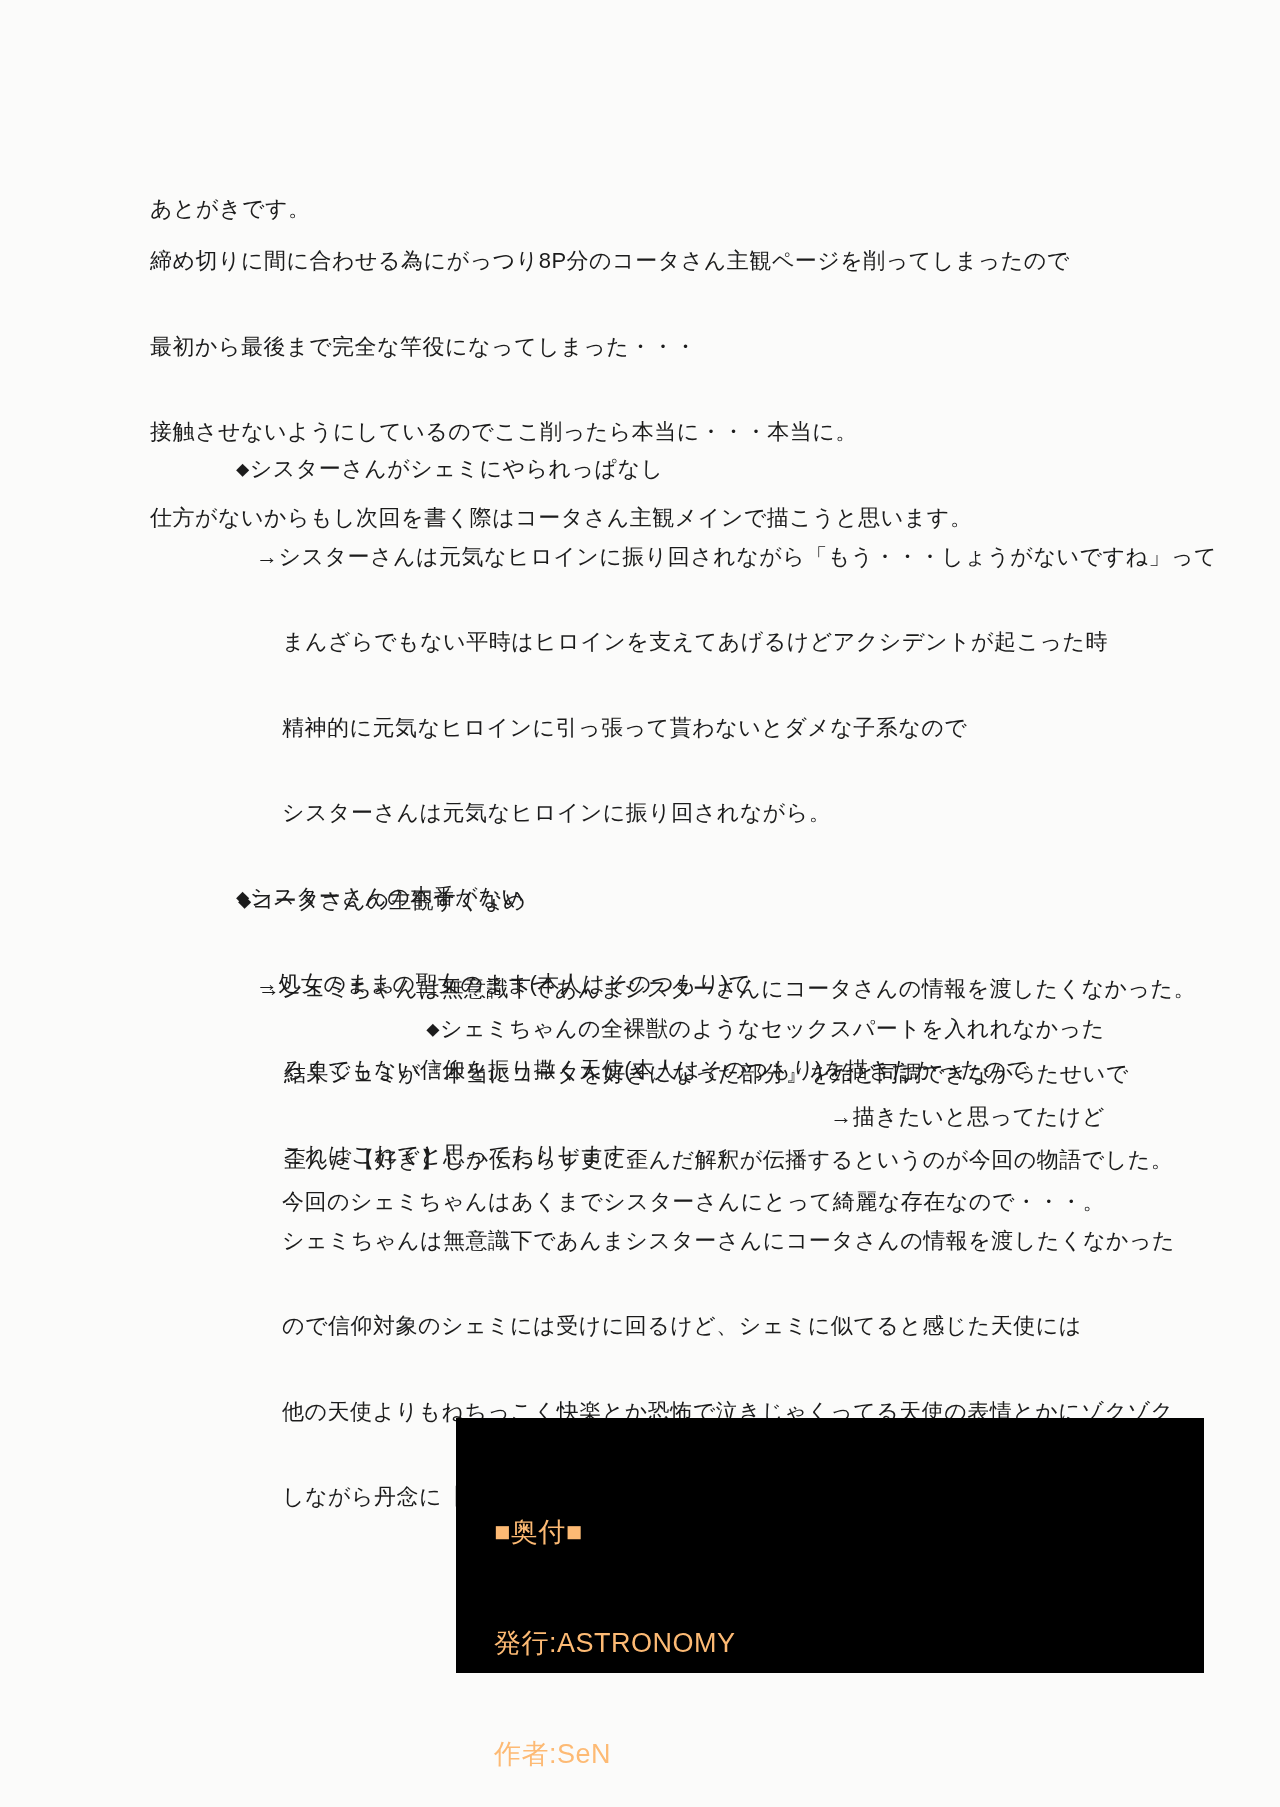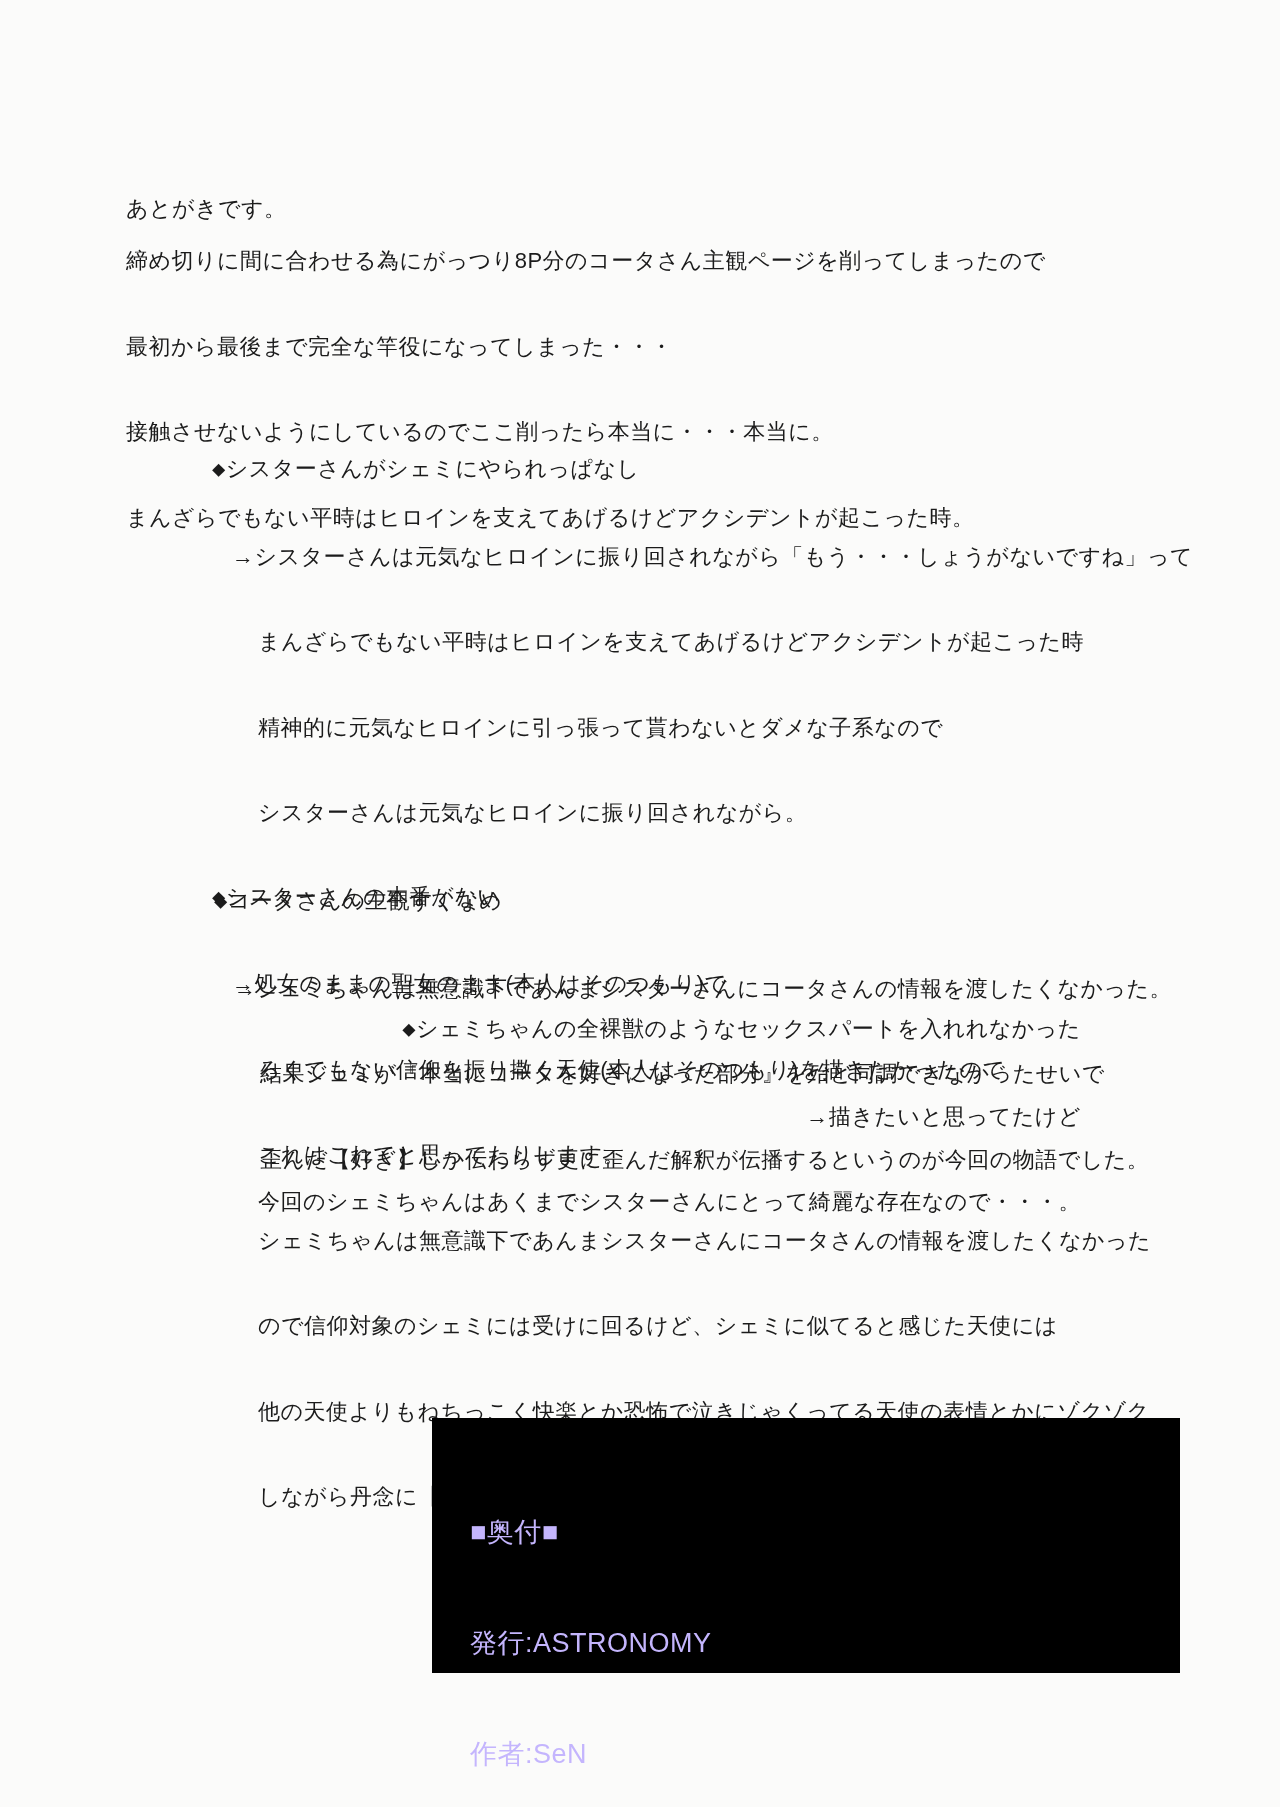--- a/index.html
+++ b/index.html
@@ -18,6 +18,7 @@
   .page {
     position: absolute;
     inset: 0;
+    margin-left: 24px;
   }
   .txtblock {
     position: absolute;

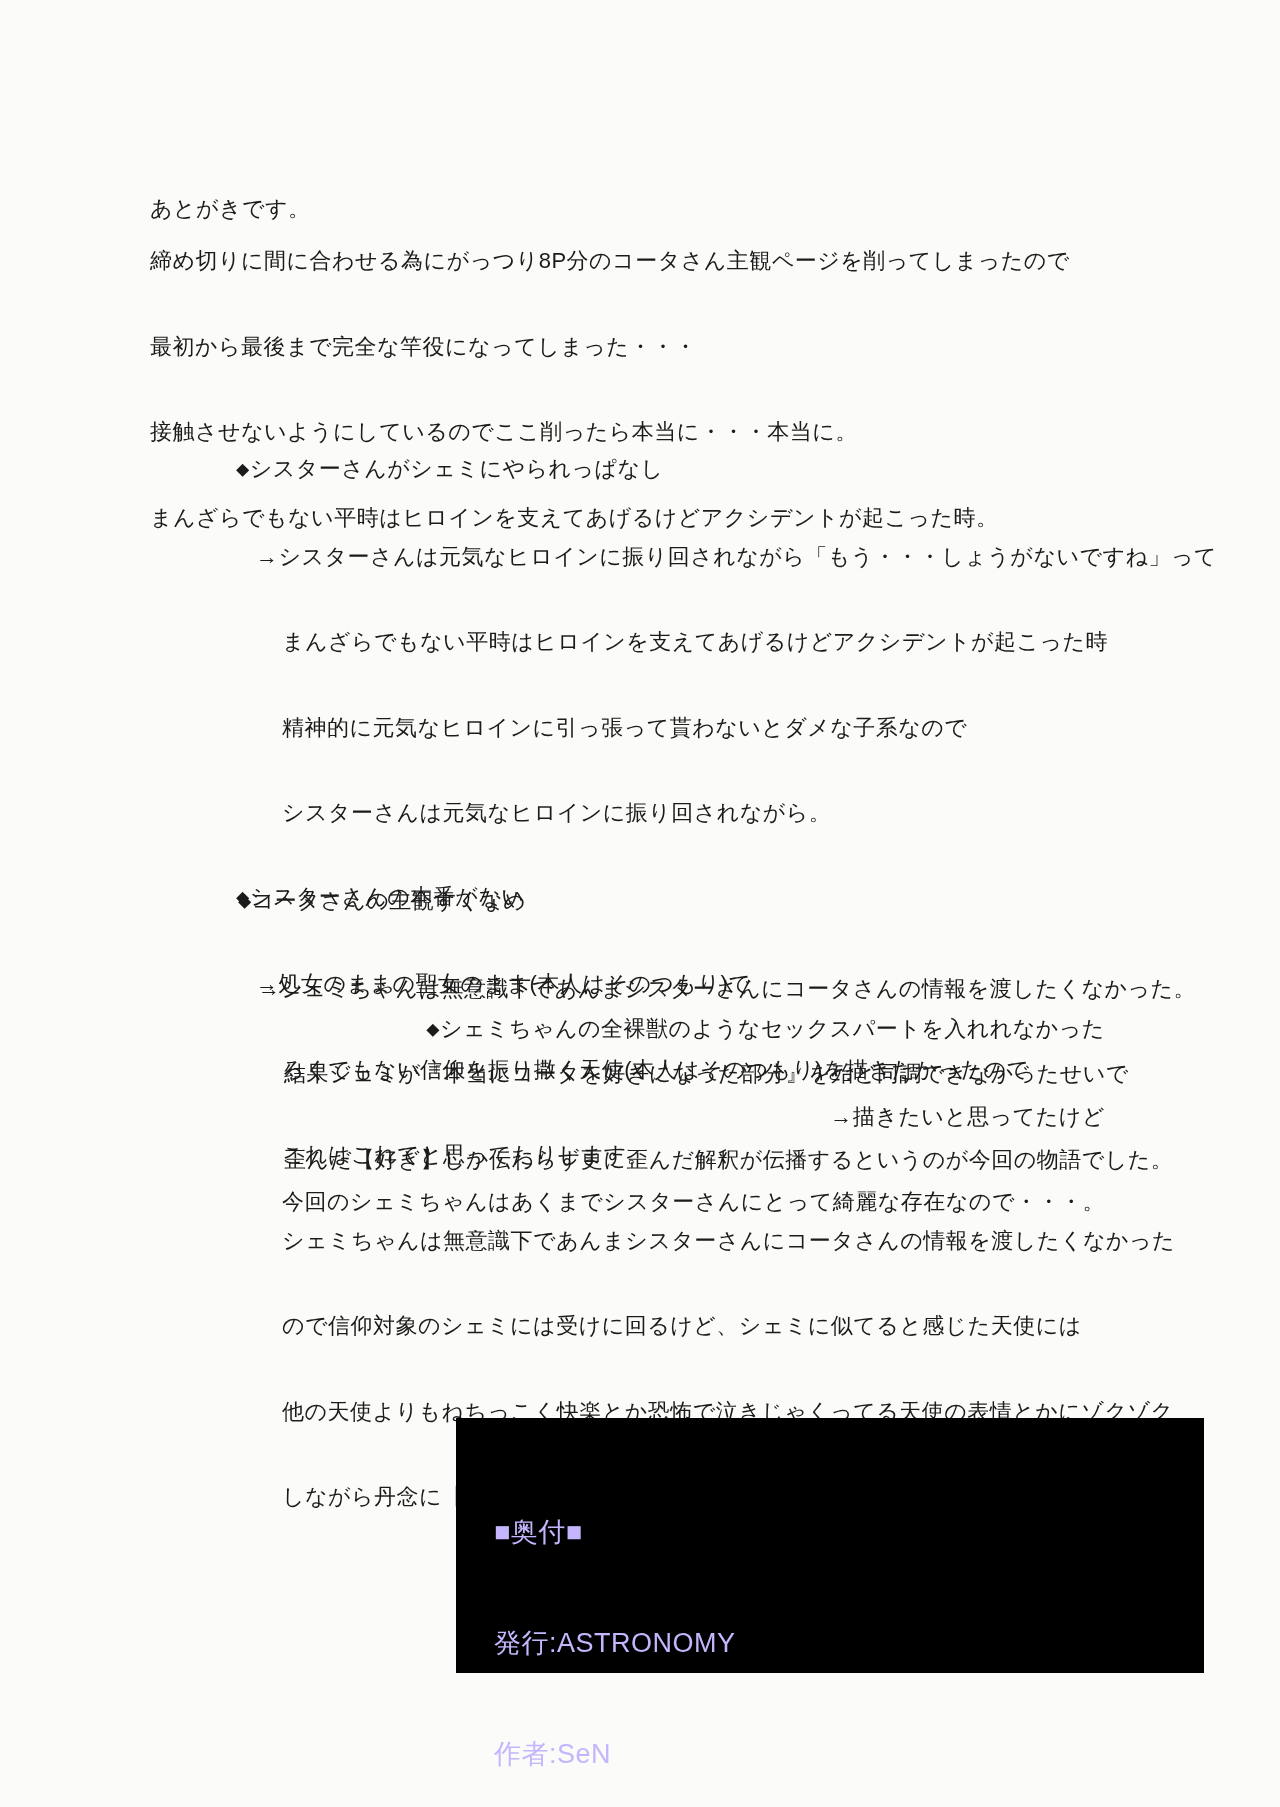--- a/index.html
+++ b/index.html
@@ -60,7 +60,7 @@
     <div class="line">締め切りに間に合わせる為にがっつり8P分のコータさん主観ページを削ってしまったので</div>
     <div class="line">最初から最後まで完全な竿役になってしまった・・・</div>
     <div class="line">接触させないようにしているのでここ削ったら本当に・・・本当に。</div>
-    <div class="line">まんざらでもない平時はヒロインを支えてあげるけどアクシデントが起こった時。</div>
+    <div class="line">仕方がないからもし次回を書く際はコータさん主観メインで描こうと思います。</div>
   </div>
 
   <div class="txtblock" style="left:212px; top:400px;">

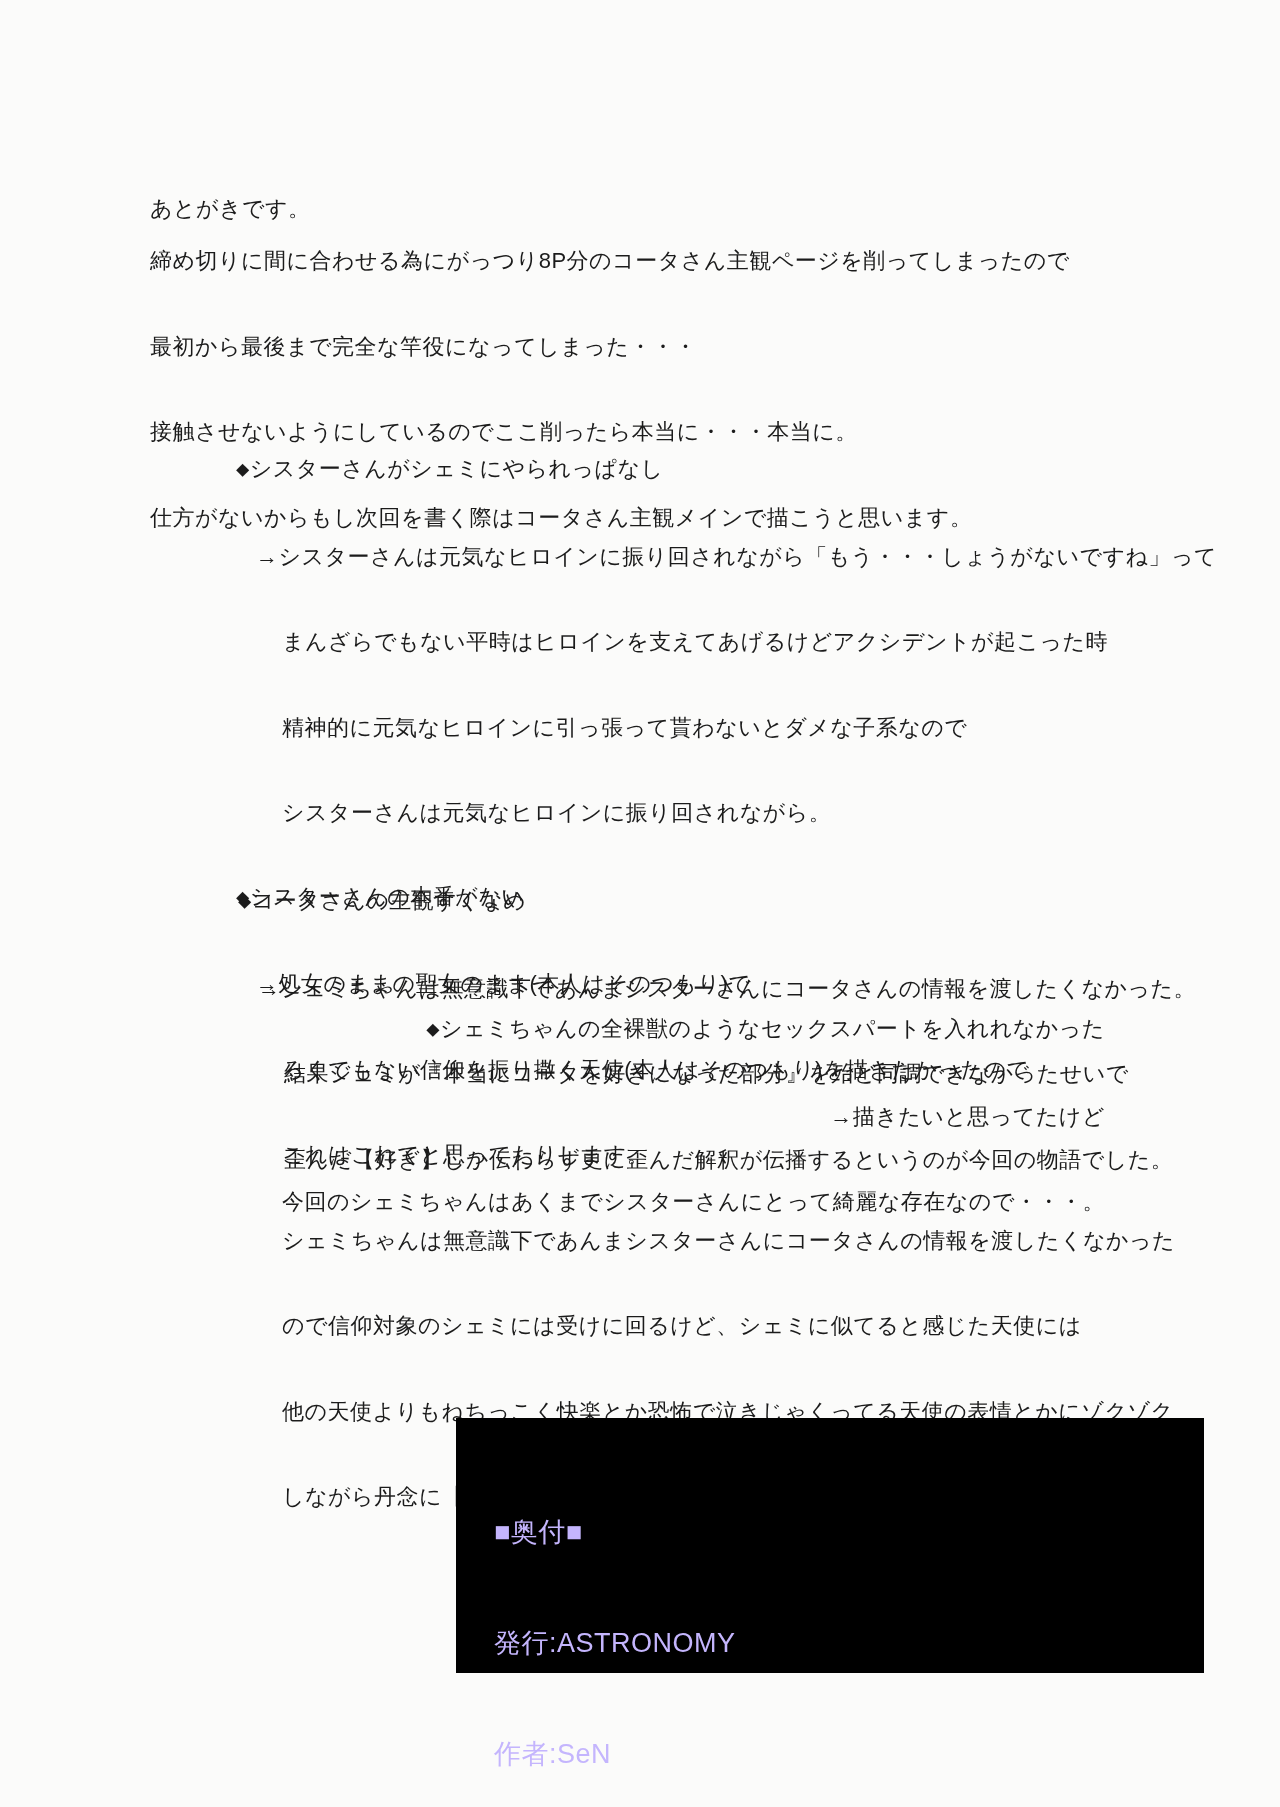--- a/index.html
+++ b/index.html
@@ -38,7 +38,7 @@
     width: 748px;
     height: 255px;
     background: #000;
-    color: #c4b5fd;
+    color: #fdba74;
     box-sizing: border-box;
     padding: 22px 0 0 38px;
     font-size: 27px;

